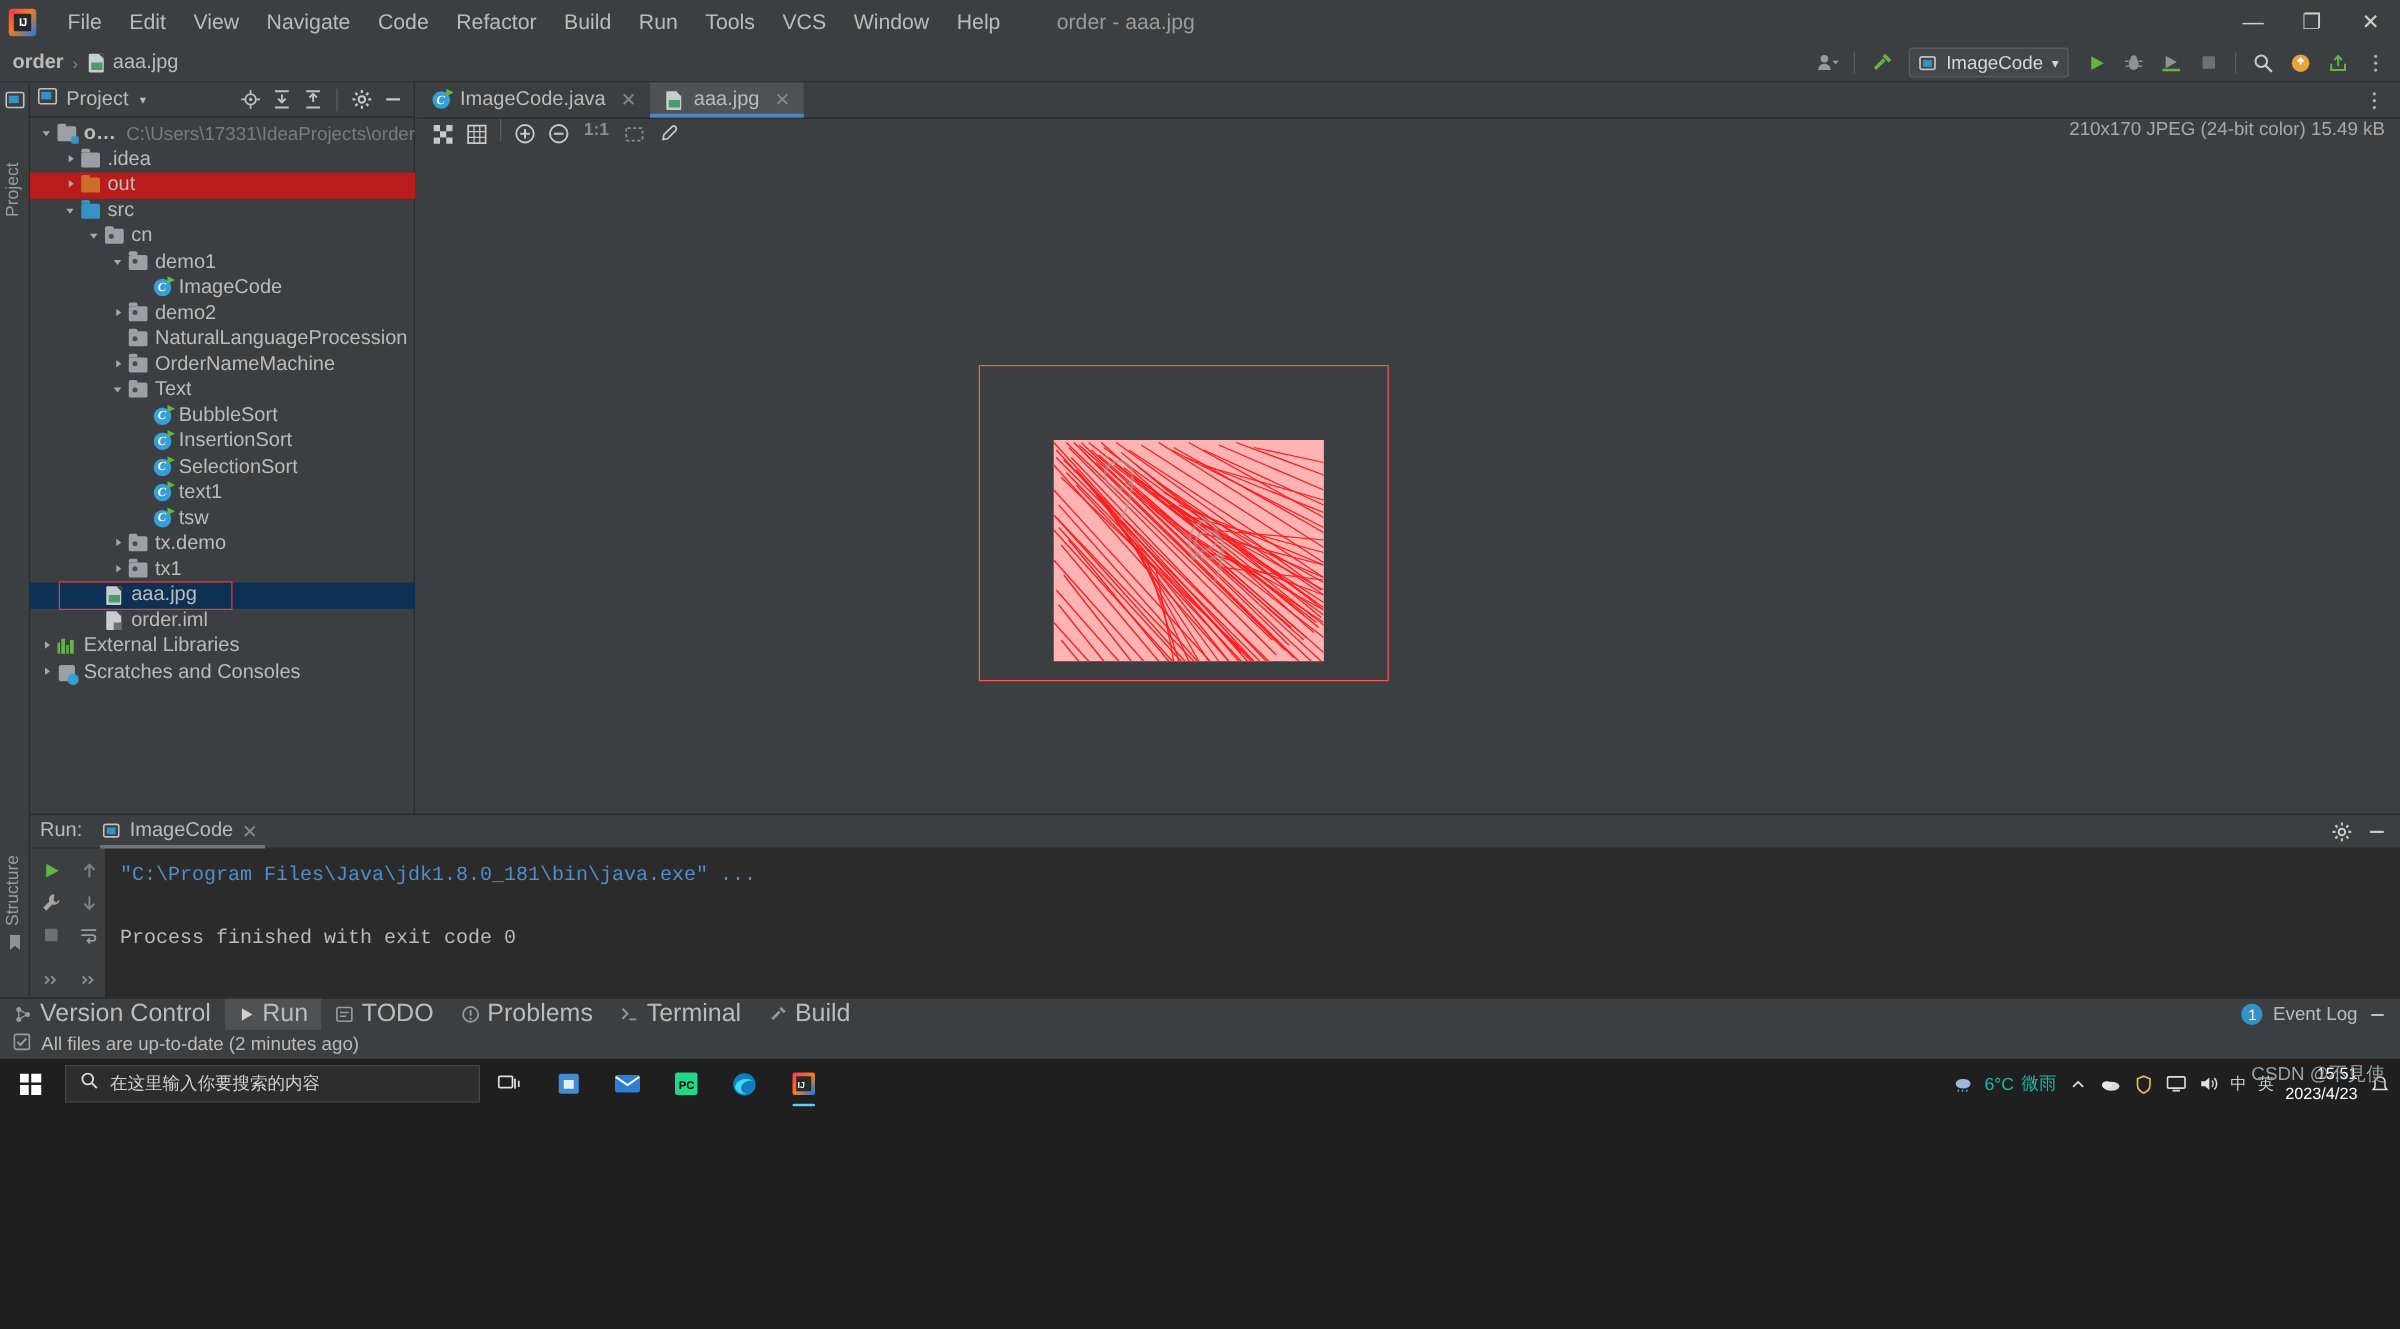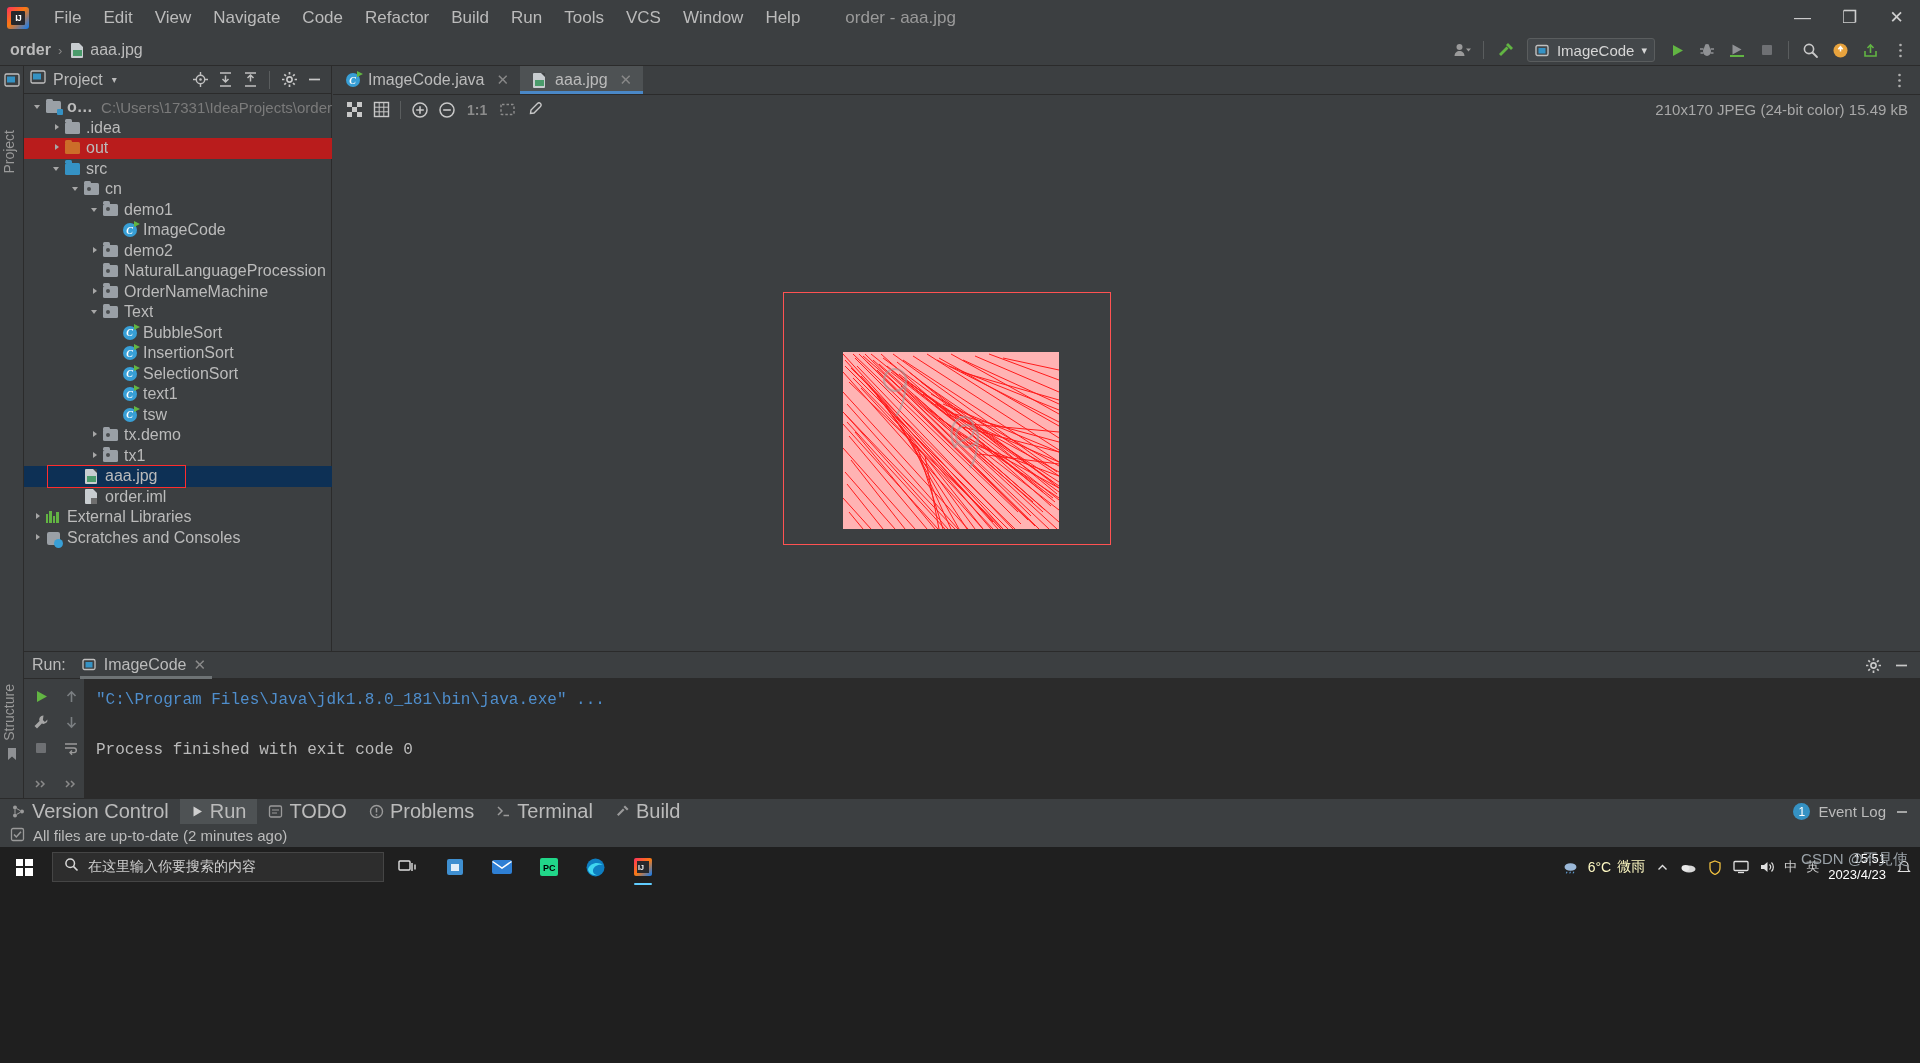--- a/index.html
+++ b/index.html
@@ -130,7 +130,7 @@
   .tab .x { color:#888; font-size:15px; margin-left:5px; }
   #tabs-right { margin-left:auto; display:flex; align-items:center; padding-right:8px; }
 
-  #imgtoolbar { height:29px; display:flex; align-items:center; gap:1px; padding-left:8px; }
+  #imgtoolbar { height:29px; display:flex; align-items:flex-start; gap:1px; padding-left:8px; }
   .itb { width:26px; height:24px; display:flex; align-items:center; justify-content:center; }
   #ratio { font-size:14px; color:#8c8c8c; font-weight:bold; margin:0 6px; }
   #fileinfo { margin-left:auto; font-size:15px; color:#a8a8a8; padding-right:12px; }

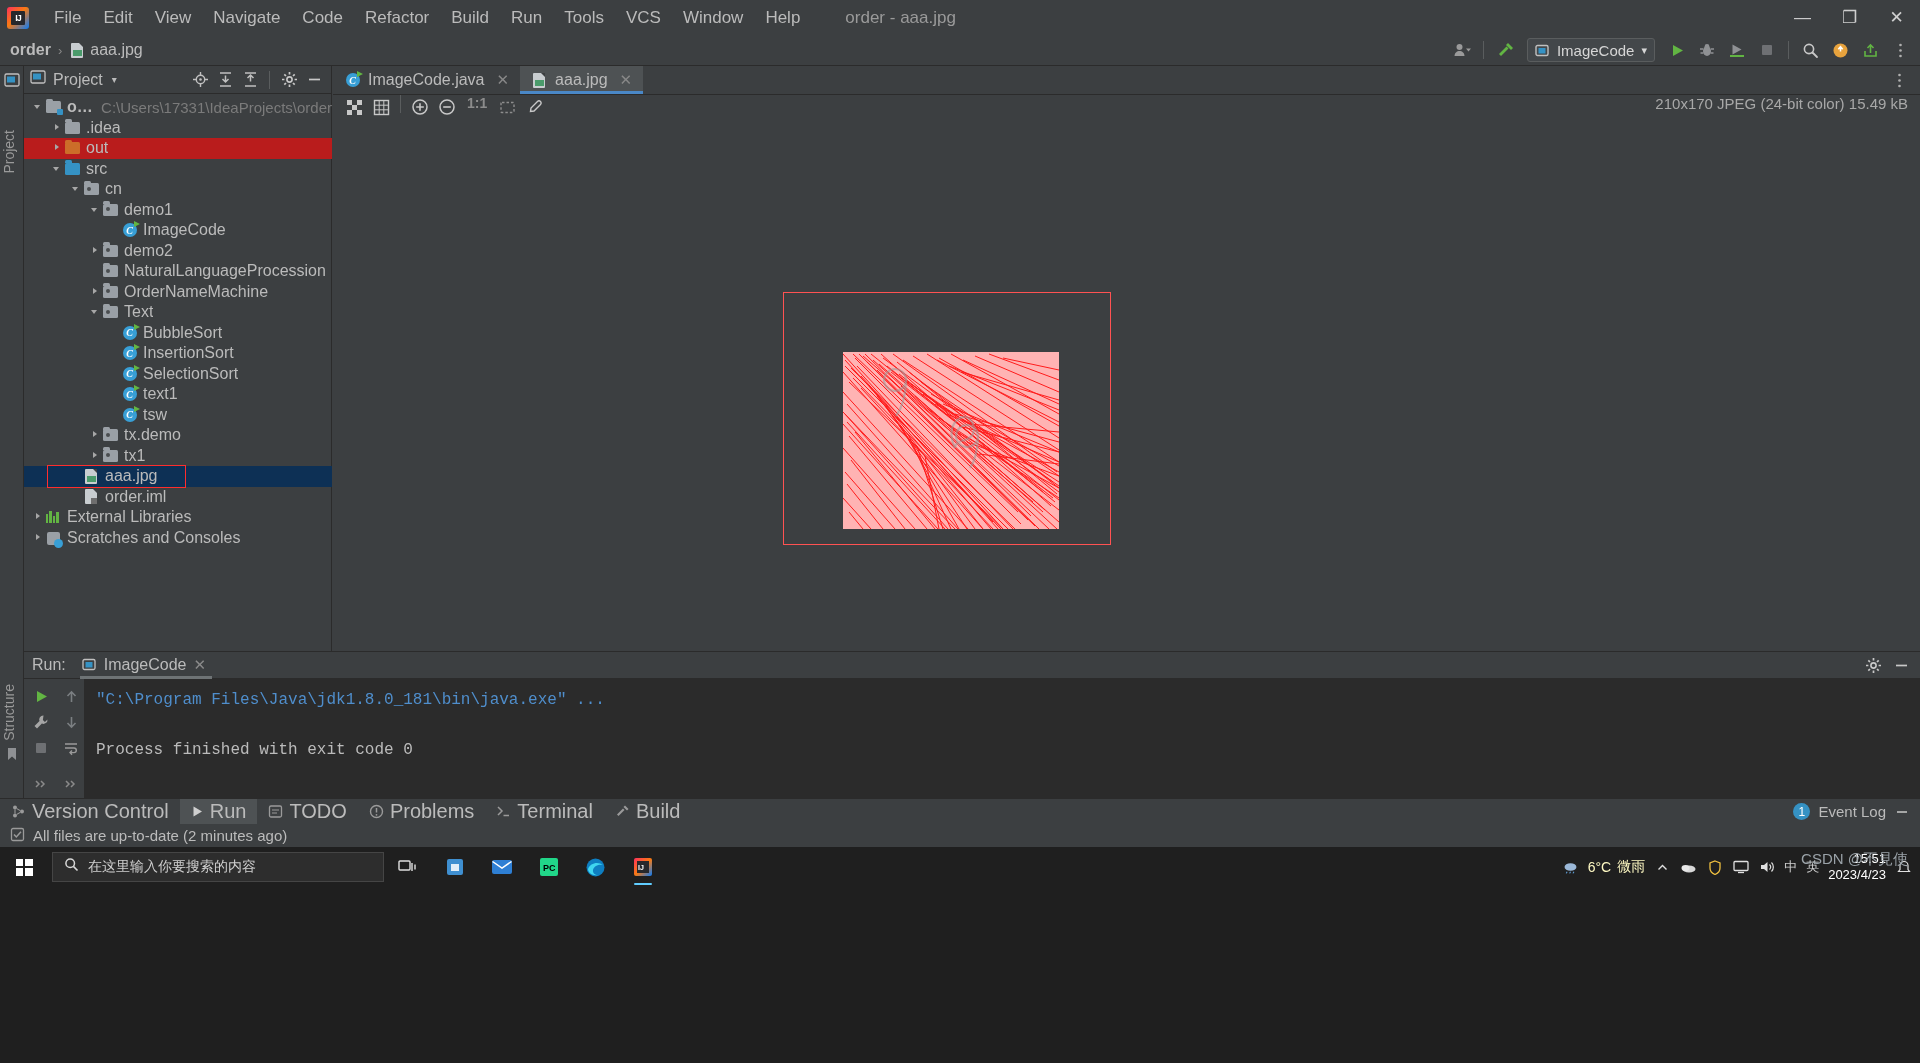--- a/index.html
+++ b/index.html
@@ -195,7 +195,7 @@
     width:18px; height:2.5px; background:#60cdff; border-radius:2px; }
   #tray { margin-left:auto; display:flex; align-items:center; gap:9px; padding-right:8px;
     font-size:13px; color:#e6e6e6; }
-  #weather { display:flex; align-items:center; gap:6px; font-size:14px; color:#fef9c3; }
+  #weather { display:flex; align-items:center; gap:6px; font-size:14px; color:#14b8a6; }
   #clock { text-align:right; line-height:1.2; font-size:13px; color:#fff; }
   #wm { font-size:13px; color:#cfcfcf; }
   .tray-ico { width:17px; height:17px; display:flex; align-items:center; justify-content:center; }

